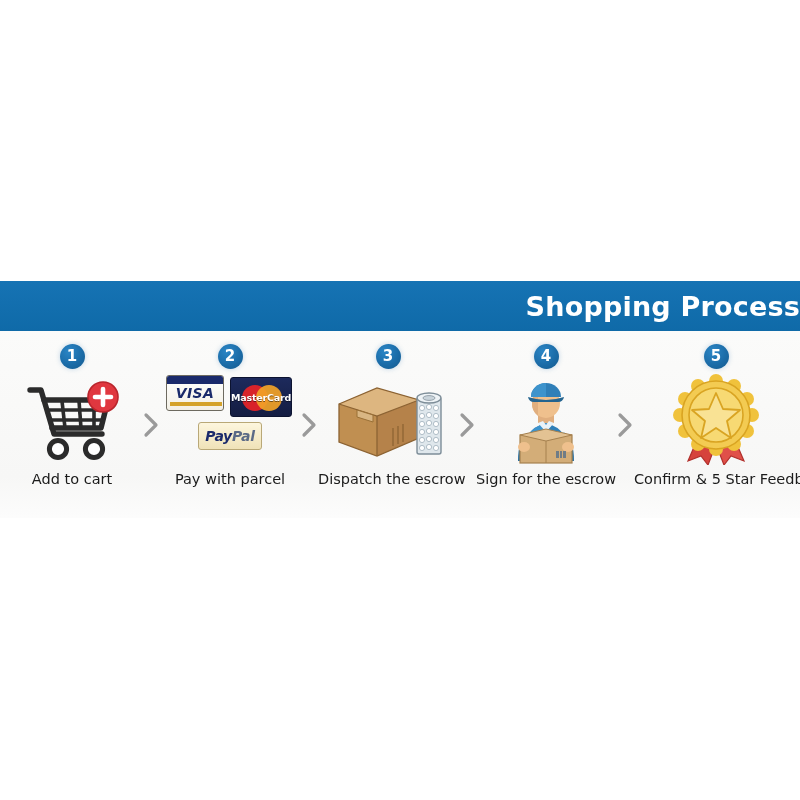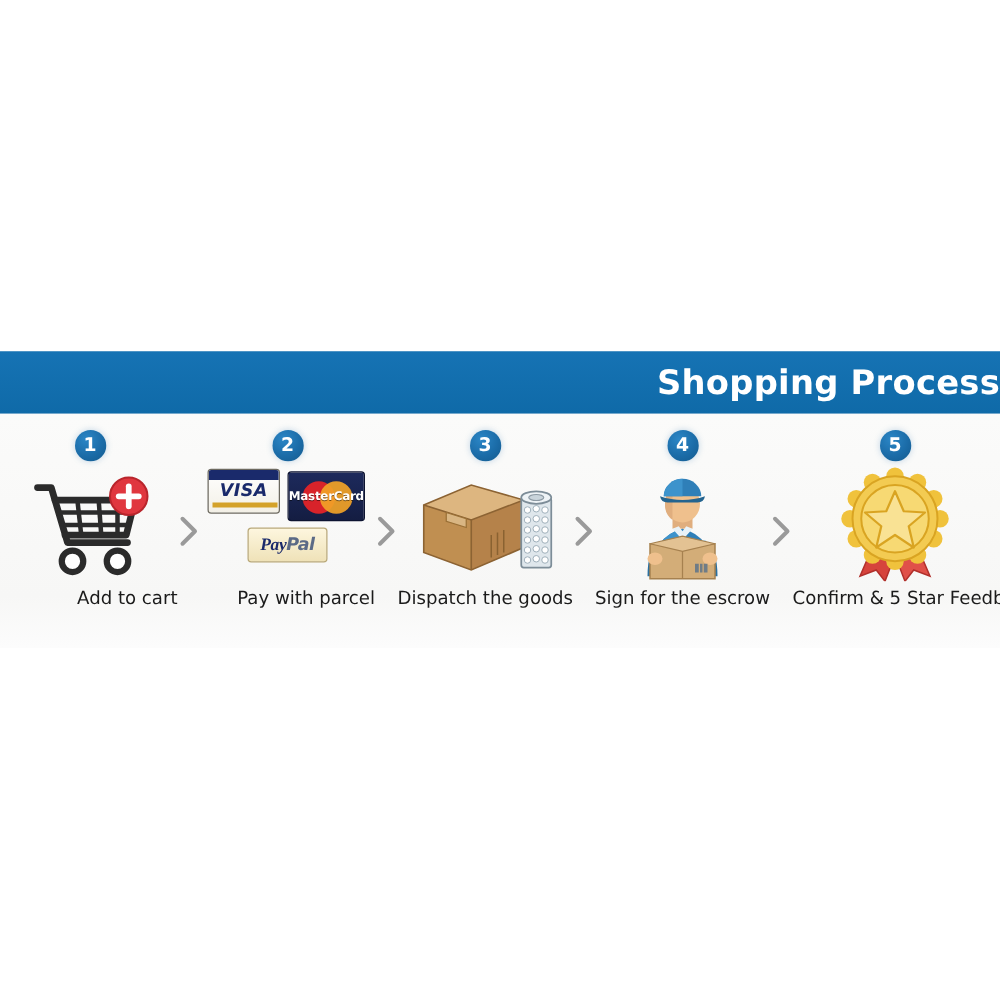--- a/index.html
+++ b/index.html
@@ -193,7 +193,7 @@
     letter-spacing:-0.3px;
     font-family:"DejaVu Sans", sans-serif;
   }
-  .pp .p1 { color:#1b2a6b;font-family:Liberation Serif, serif; }
+  .pp .p1 { color:#1b2a6b; }
   .pp .p2 { color:#5b6a86; }
 </style>
 </head>

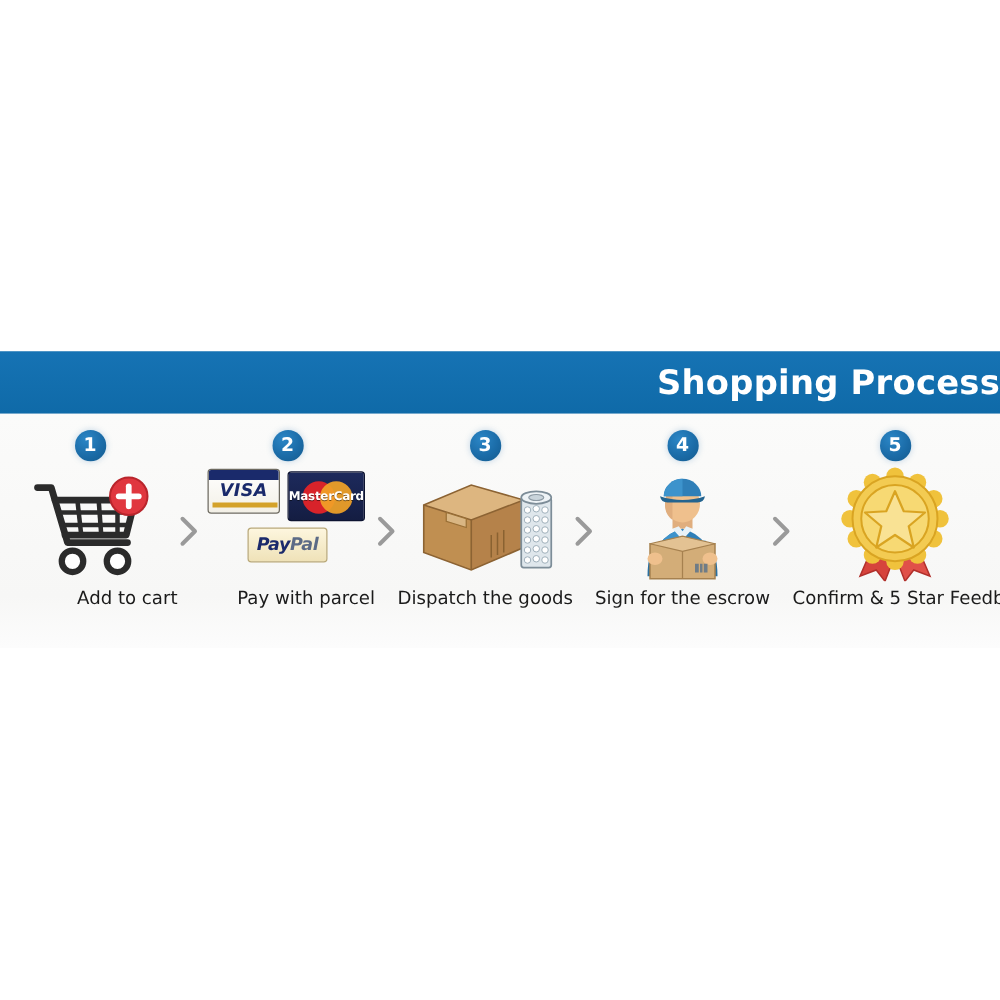--- a/index.html
+++ b/index.html
@@ -112,7 +112,7 @@
     top: 140px;
     left: 0;
     width: 100%;
-    text-align: right;
+    text-align: center;
     font-size: 14.5px;
     color: #1b1b1b;
     font-family: "DejaVu Sans", sans-serif;

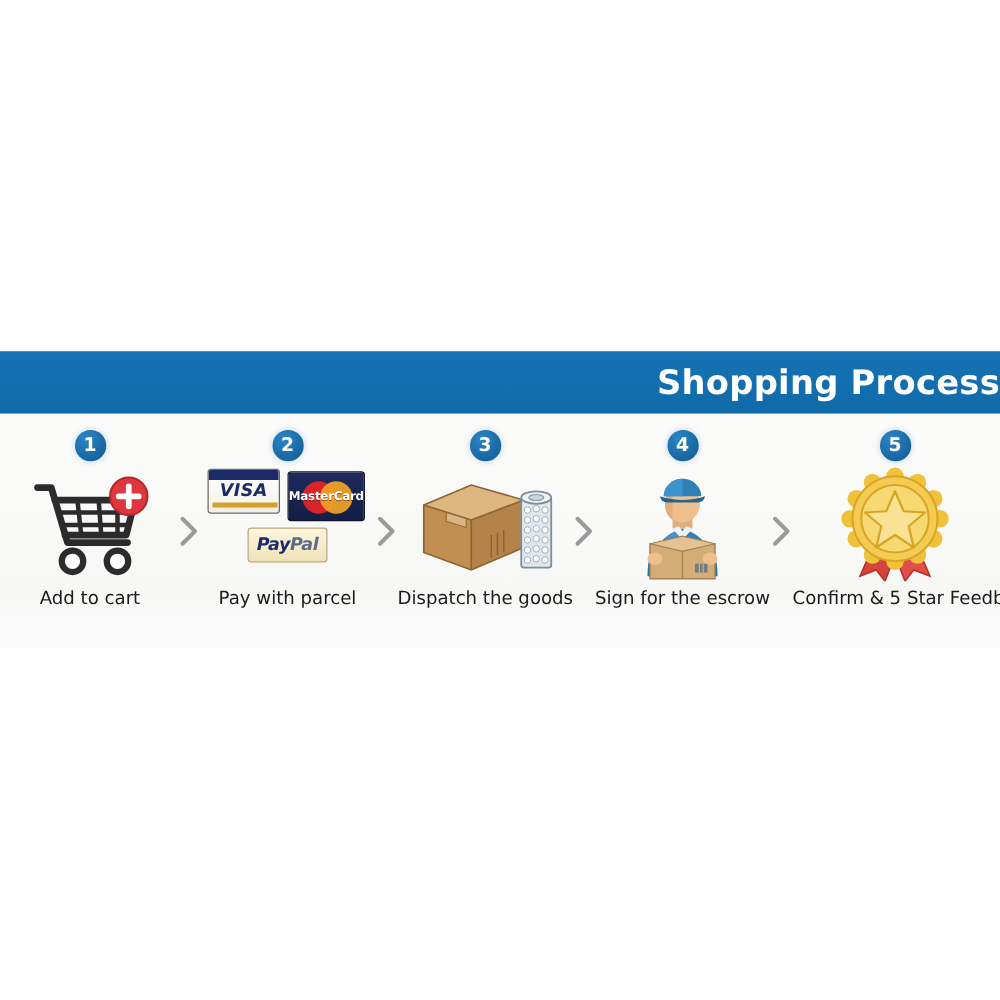--- a/index.html
+++ b/index.html
@@ -319,7 +319,7 @@
               </g>
             </svg>
           </div>
-          <div class="step-label">Dispatch the goods</div>
+          <div class="step-label">Dispatch the escrow</div>
         </div>
 
         <div class="chevron">

